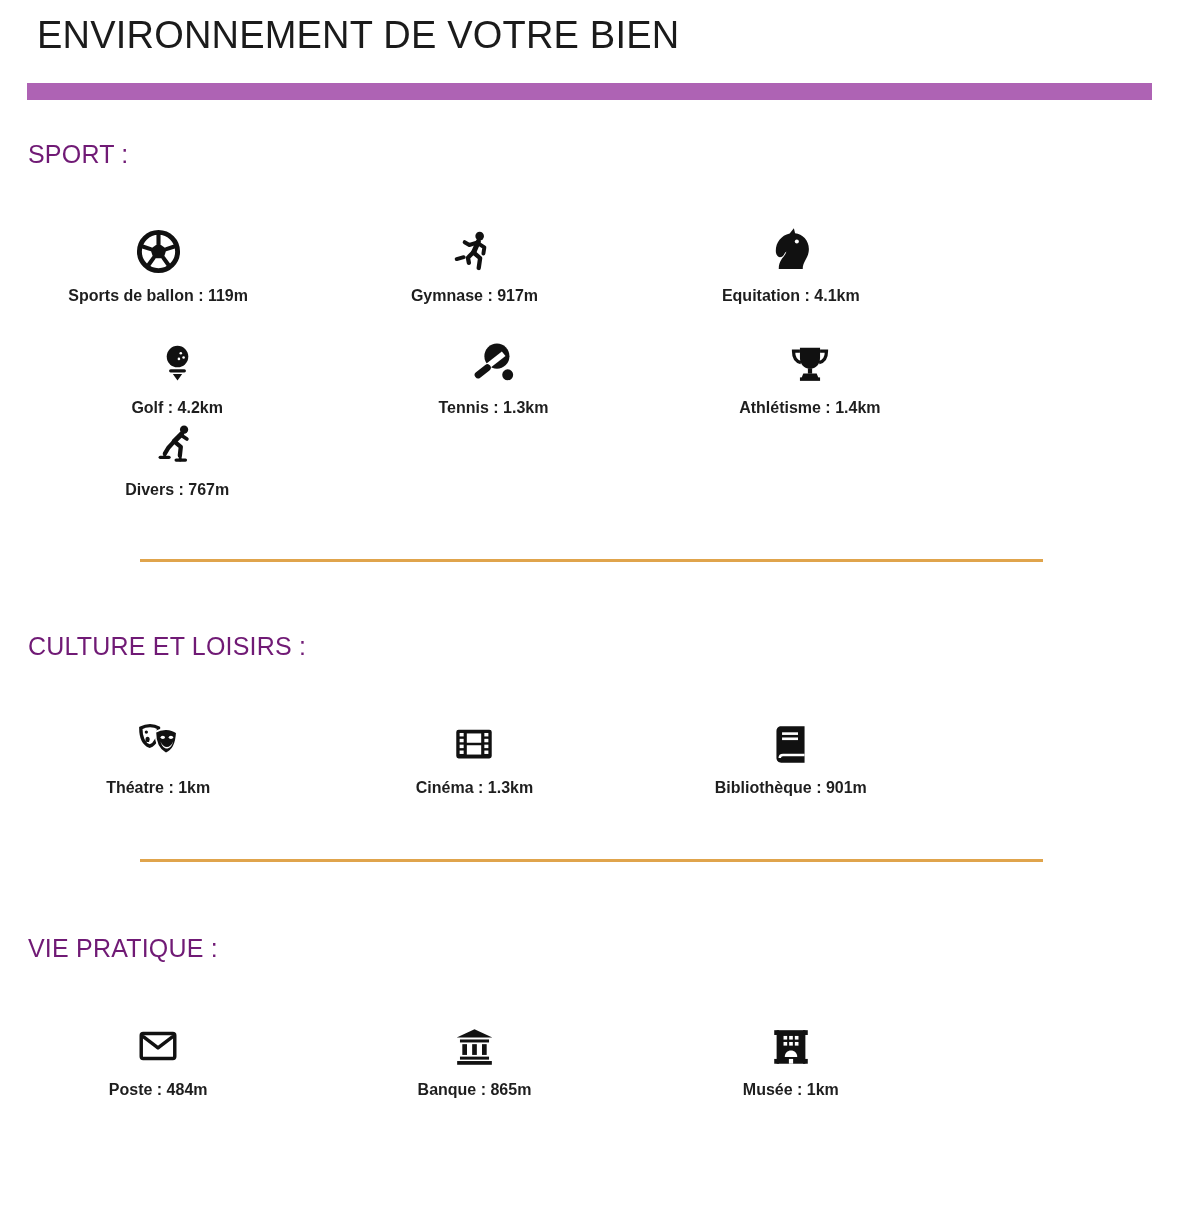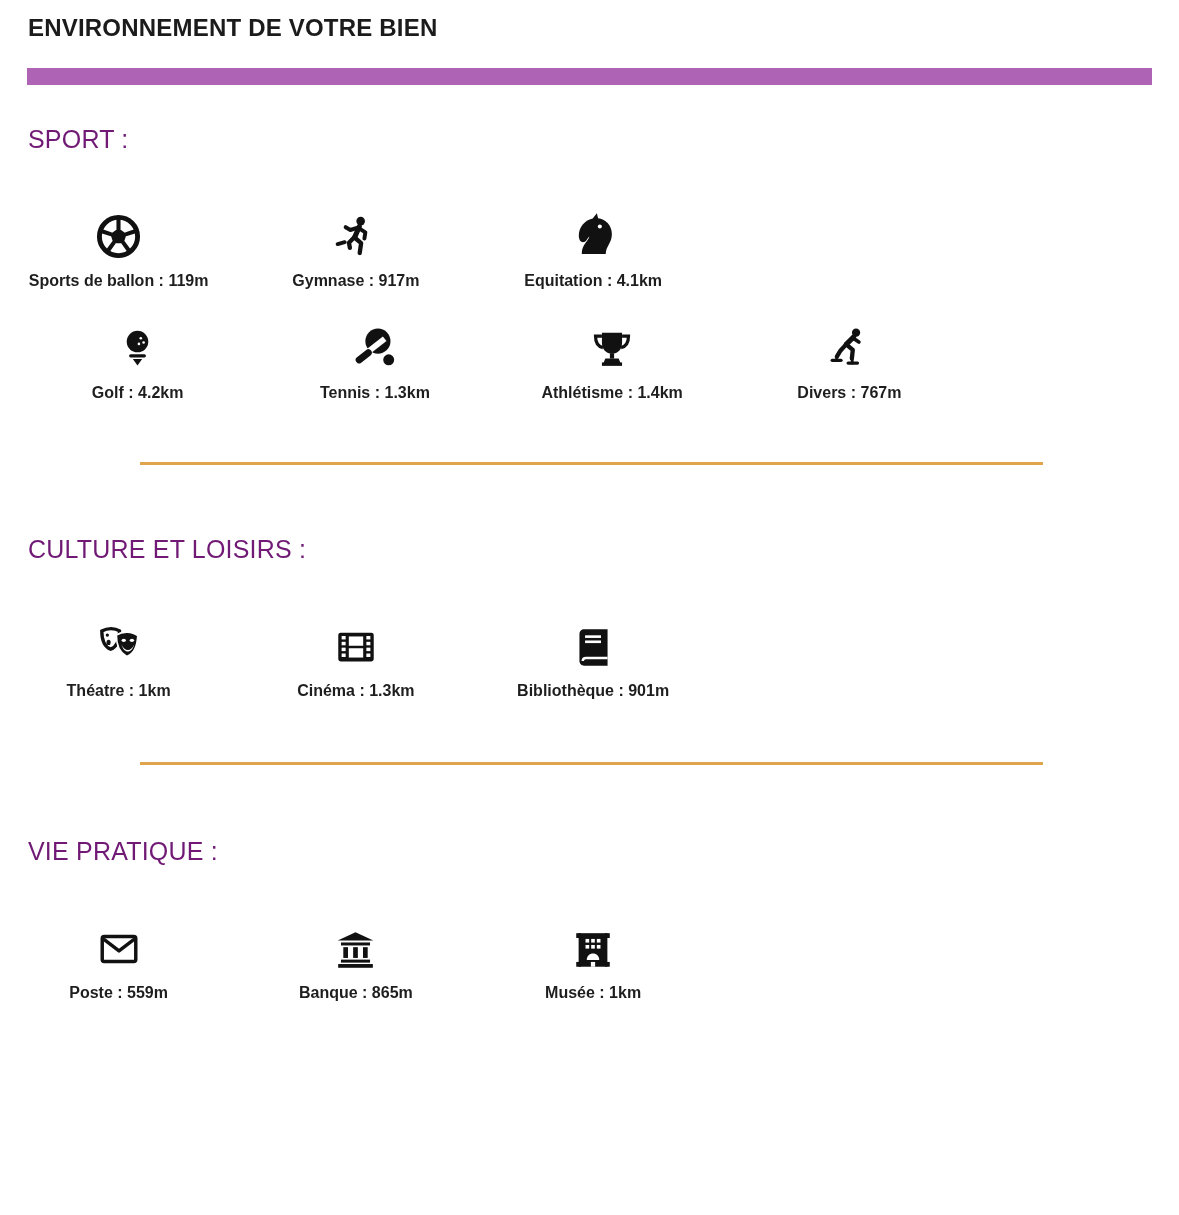--- a/index.html
+++ b/index.html
@@ -8,8 +8,8 @@
     font-family:"Liberation Sans", sans-serif; color:#1e1e1e;
   }
   .page-title {
-    margin:14px 0 0 28px;
-    font-size:24px; font-weight:700; color:#1b1b1b; letter-spacing:.2px;
+    margin:14px 0 0 37px;
+    font-size:38px; font-weight:400; color:#1b1b1b; letter-spacing:.2px;
   }
   .accent-bar {
     margin:26px 0 0 27px;

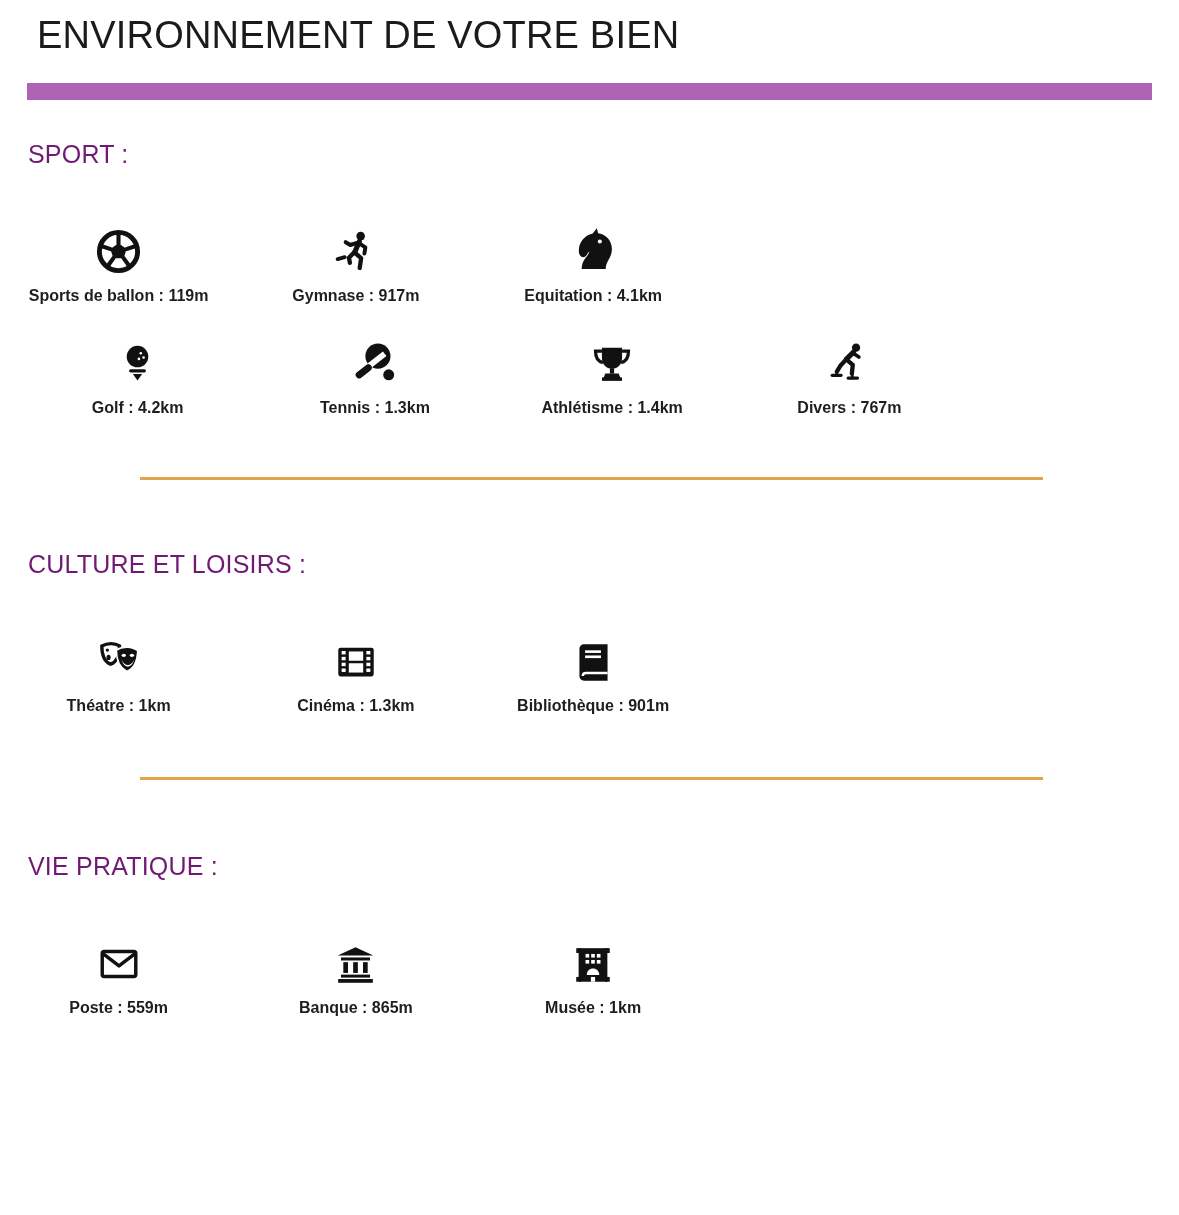--- a/index.html
+++ b/index.html
@@ -20,7 +20,7 @@
     font-size:25px; font-weight:400; color:#701a75; letter-spacing:.2px;
   }
   .items-grid {
-    display:grid; grid-template-columns:repeat(4,1fr);
+    display:grid; grid-template-columns:repeat(3,1fr);
     width:949px;
   }
   .grid-row1 { margin-top:54px; }

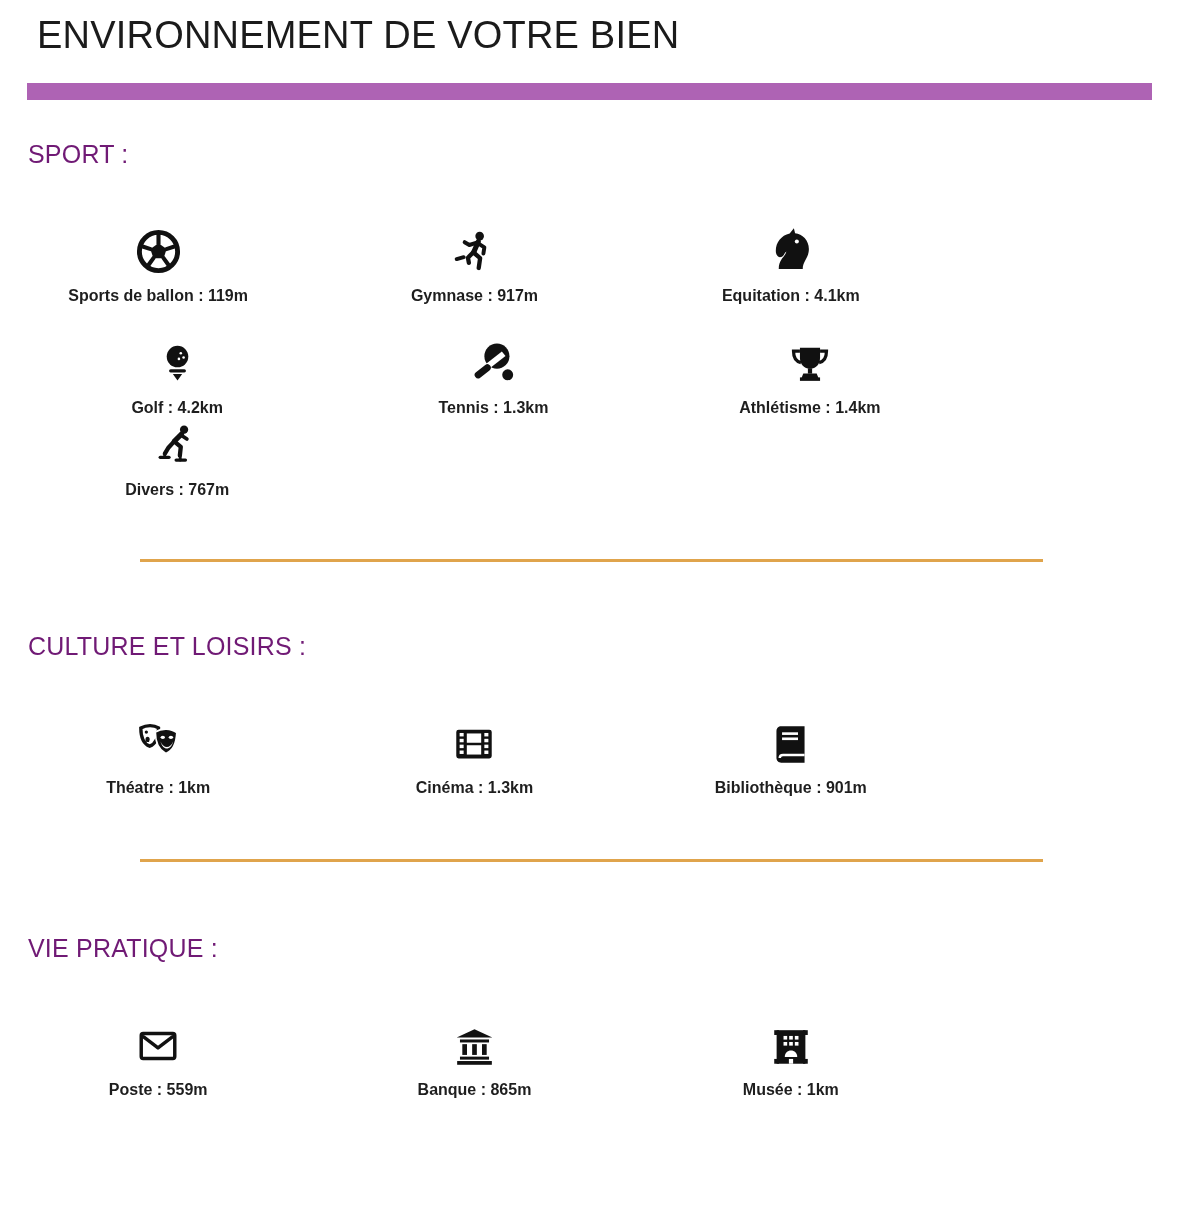--- a/index.html
+++ b/index.html
@@ -221,7 +221,7 @@
         <polyline points="9,14.5 24,26 39,14.5" fill="none" stroke="currentColor" stroke-width="3.6" stroke-linejoin="round" stroke-linecap="round"></polyline>
       </svg>
     </span>
-    <span class="poi-label">Poste : 559m</span>
+    <span class="poi-label">Poste : 484m</span>
   </div>
   <div class="poi-item">
     <span class="poi-icon">

